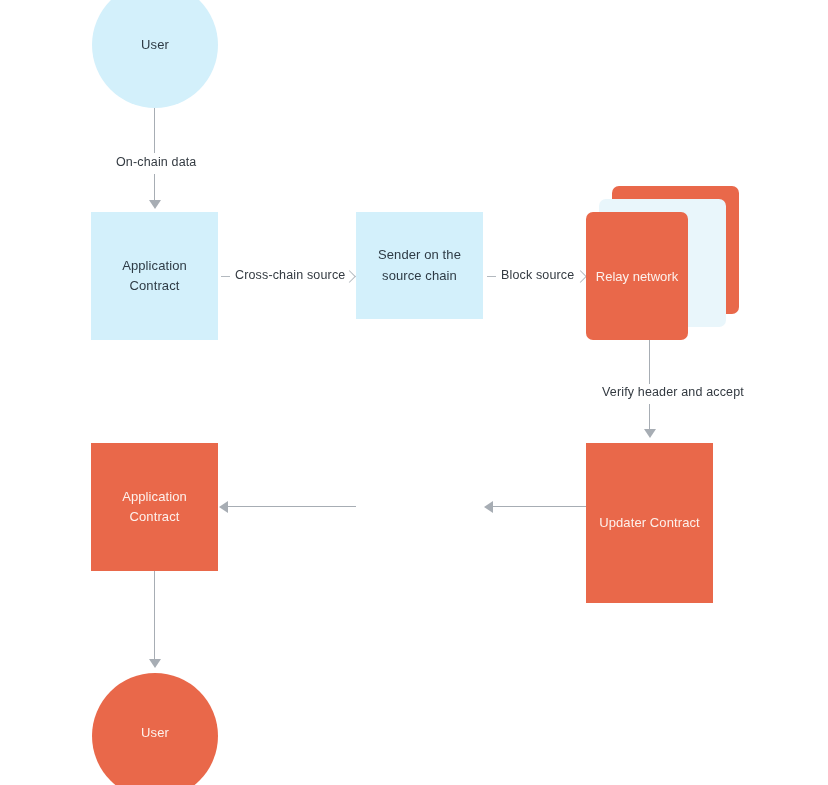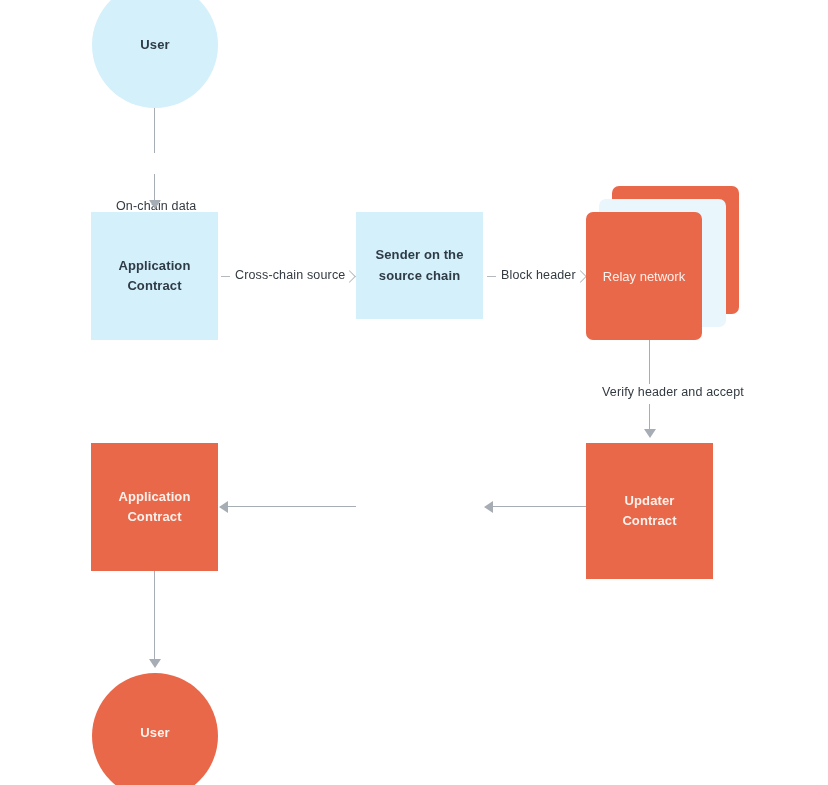--- a/index.html
+++ b/index.html
@@ -40,7 +40,6 @@
     padding: 0 12px;
     box-sizing: border-box;
     white-space: pre-line;
-    font-weight: bold;
   }
 
   .fill-blue  { background: #d3f0fb; color: #2e3b45; }

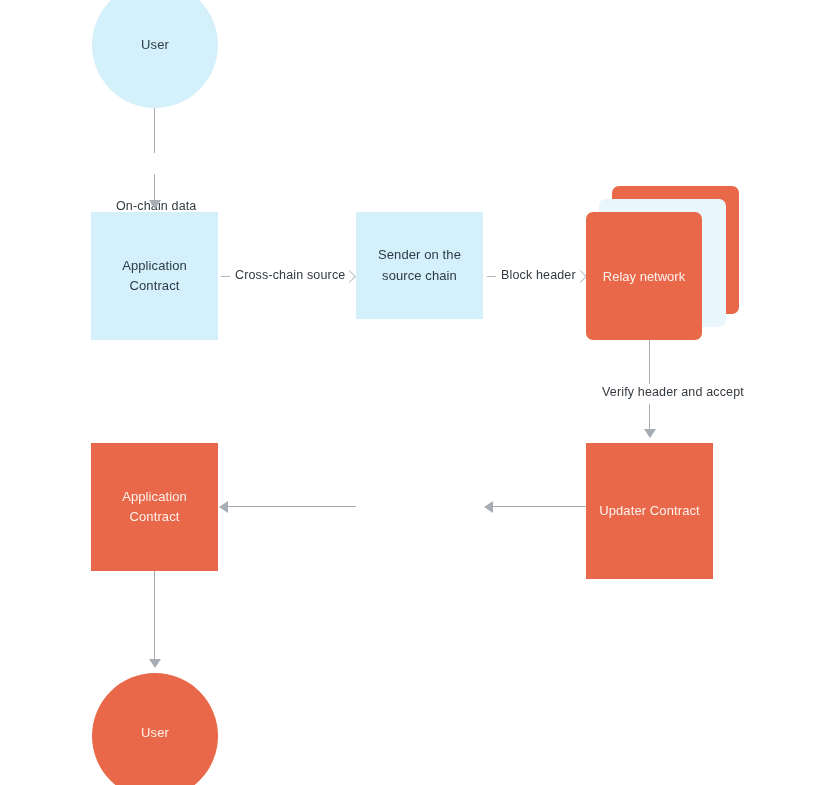--- a/index.html
+++ b/index.html
@@ -129,7 +129,7 @@
   </div>
 
   <div class="conn conn-v" style="left:154px; top:108px; height:45px;"></div>
-  <div class="edge-label" style="left:113px; top:155px;margin-top:44px;">On-chain data</div>
+  <div class="edge-label" style="left:113px; top:155px;">On-chain data</div>
   <div class="conn conn-v" style="left:154px; top:174px; height:28px;"></div>
   <div class="arrowhead arrow-down" style="left:149px; top:200px;"></div>
 

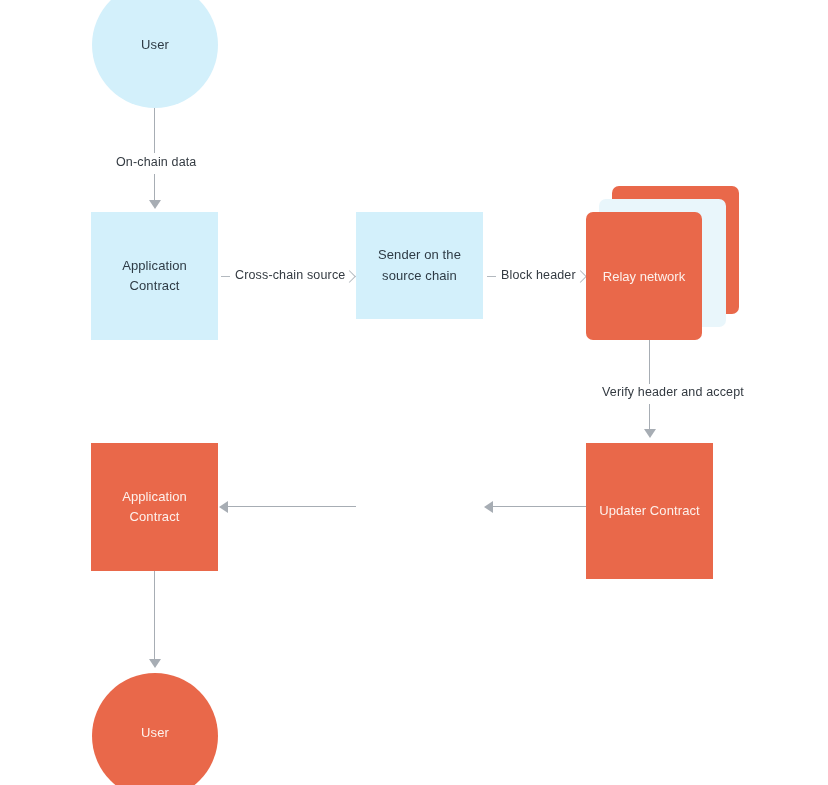--- a/index.html
+++ b/index.html
@@ -148,7 +148,7 @@
   </div>
 
   <div class="stub" style="left:487px; top:276px;"></div>
-  <div class="edge-label" style="left:498px; top:268px;">Block header</div>
+  <div class="edge-label" style="left:498px; top:268px;">Block source</div>
   <div class="chevron-right" style="left:576px; top:272px;"></div>
 
   <div id="relay-stack" style="left:586px; top:186px; width:180px; height:160px;">

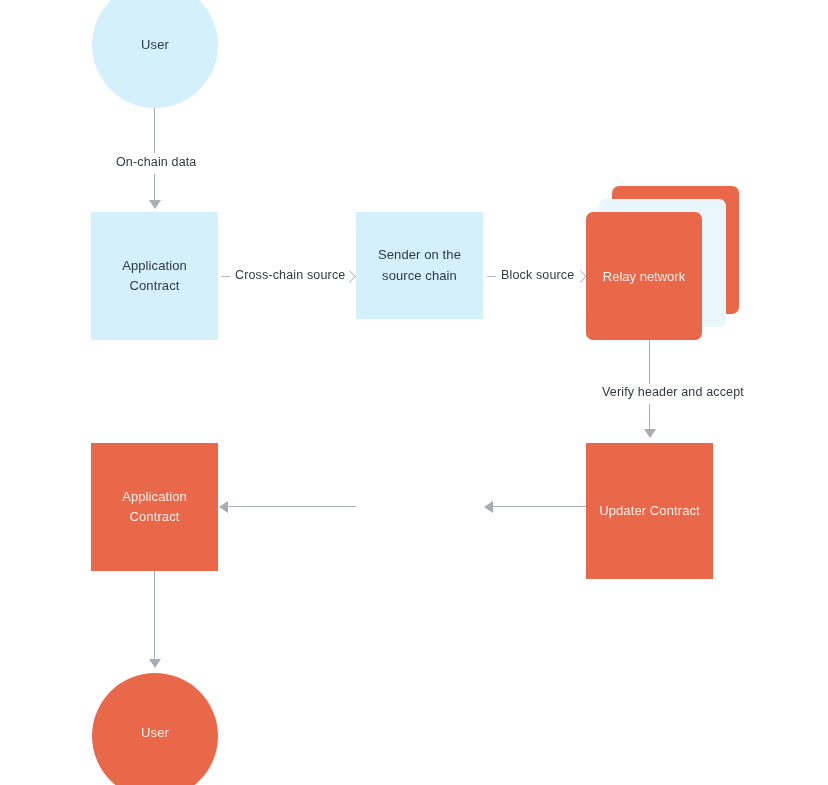--- a/index.html
+++ b/index.html
@@ -154,7 +154,7 @@
   <div id="relay-stack" style="left:586px; top:186px; width:180px; height:160px;">
     <div class="layer layer-back" style="left:26px; top:0px; width:127px; height:128px;"></div>
     <div class="layer layer-middle" style="left:13px; top:13px; width:127px; height:128px;"></div>
-    <div class="layer layer-front" style="left:0px; top:26px; width:116px; height:128px;">
+    <div class="layer layer-front" style="left:0px; top:26px; width:102px; height:128px;">
       <span class="node-label">Relay network</span>
     </div>
   </div>

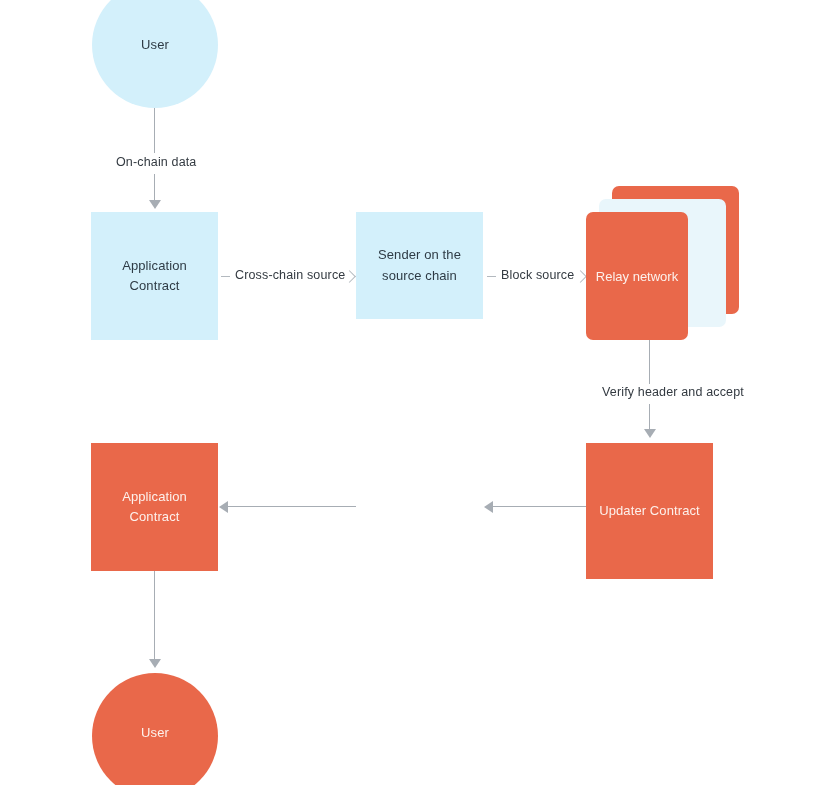--- a/index.html
+++ b/index.html
@@ -164,7 +164,7 @@
   <div class="conn conn-v" style="left:649px; top:404px; height:27px;"></div>
   <div class="arrowhead arrow-down" style="left:644px; top:429px;"></div>
 
-  <div class="node rounded-box fill-orange" style="left:586px; top:443px; width:127px; height:136px;">
+  <div class="node rounded-box fill-orange" style="left:586px; top:443px; width:127px; height:160px;">
     <span class="node-label">Updater Contract</span>
   </div>
 

